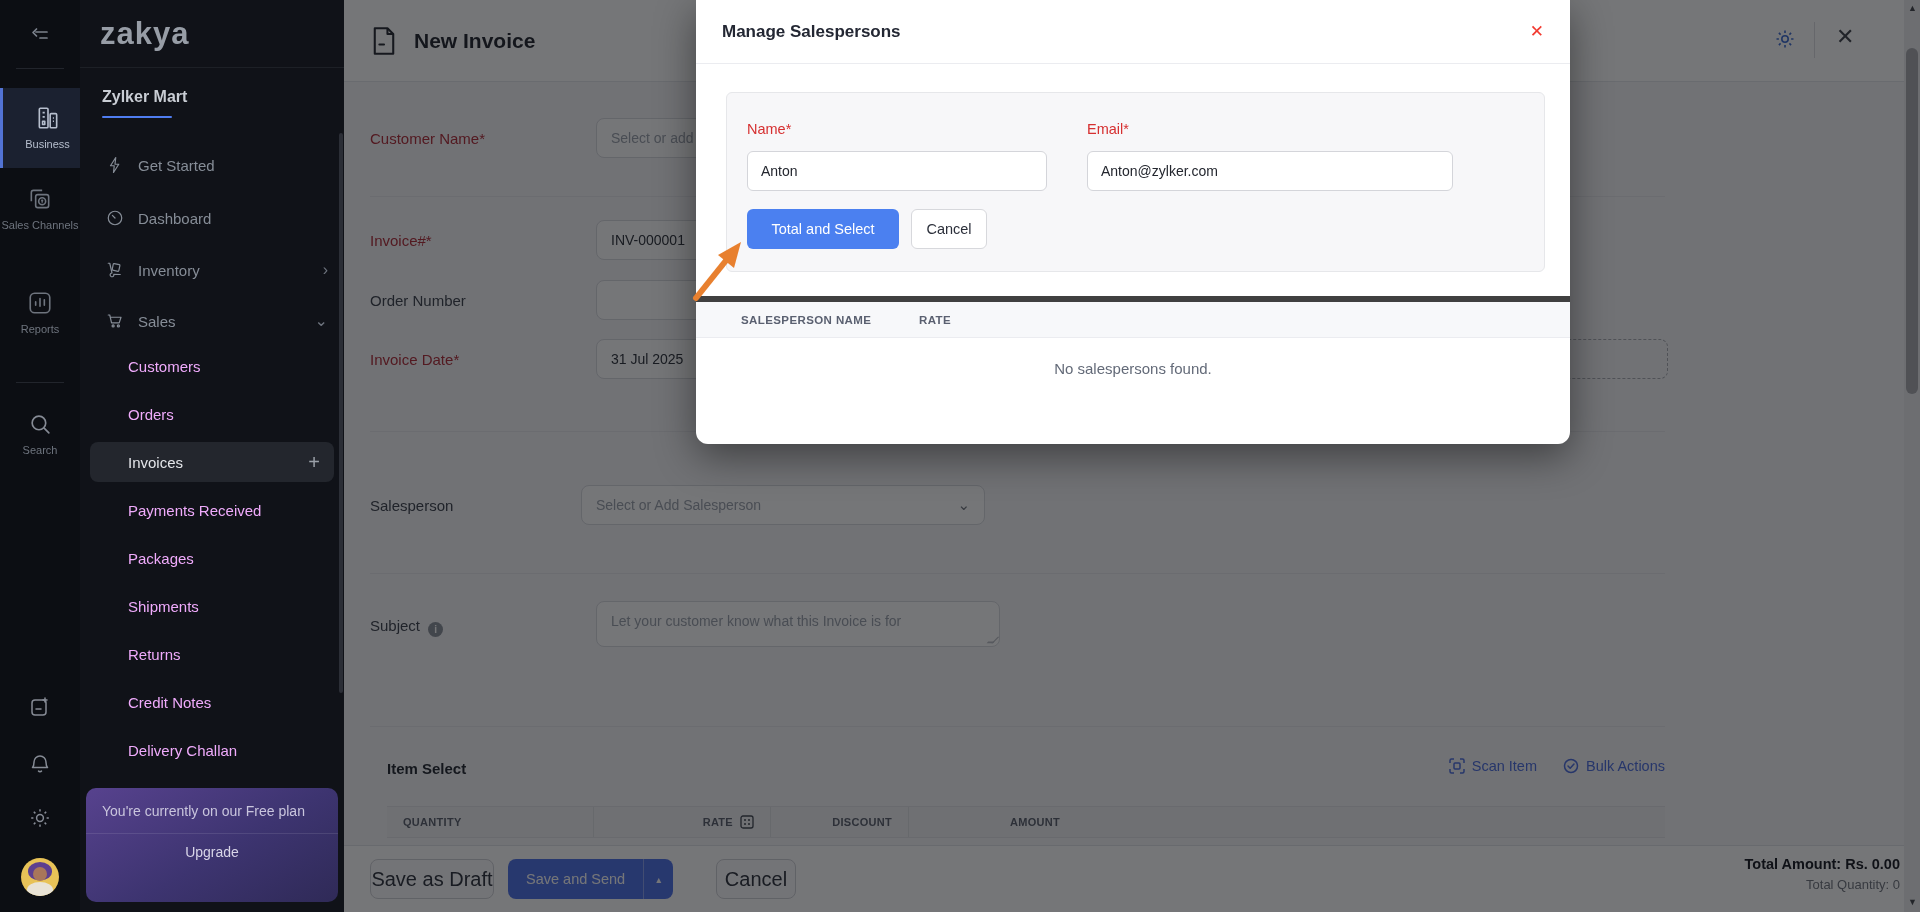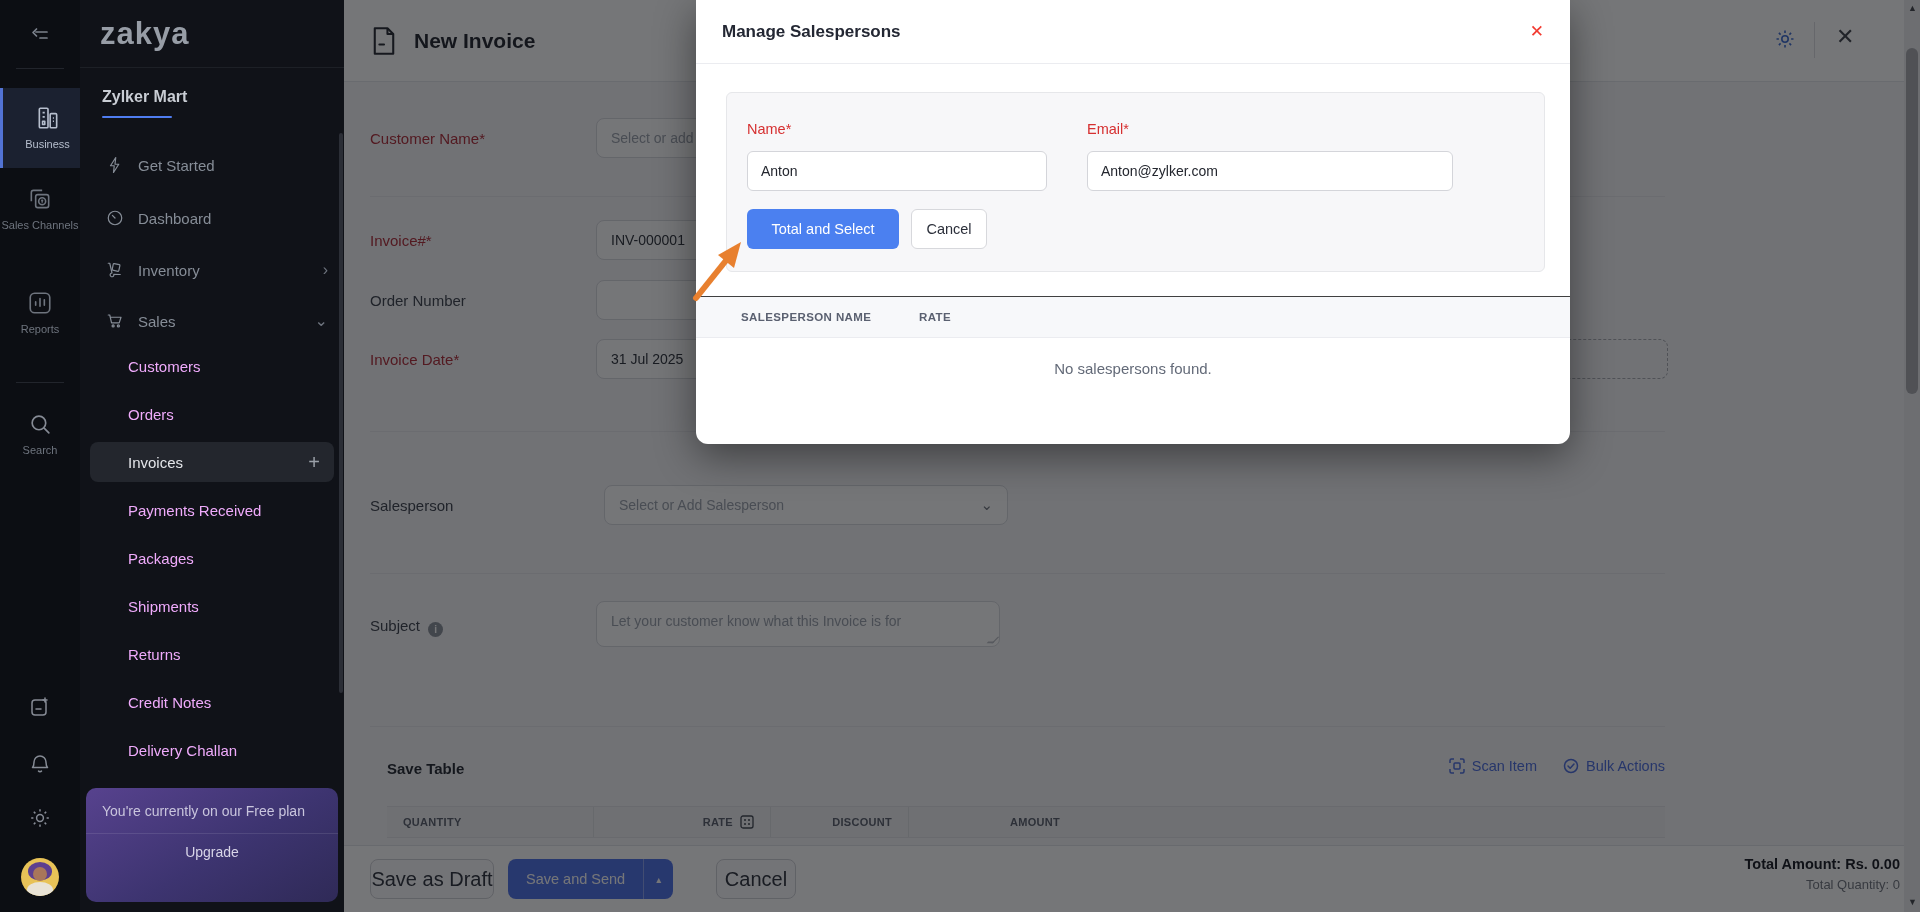--- a/index.html
+++ b/index.html
@@ -102,7 +102,7 @@
   .mo-inp { position:absolute; top:58px; height:40px; background:#fff; border:1px solid #d4d5da; border-radius:6px; padding:0 13px; font-size:14px; color:#23262e; font-family:"Liberation Sans", sans-serif; }
   .mo-btn-save { position:absolute; left:20px; top:116px; width:152px; height:40px; background:#4b80f0; border-radius:6px; color:#fff; font-size:14.5px; display:flex; align-items:center; justify-content:center; cursor:pointer; }
   .mo-btn-cancel { position:absolute; left:184px; top:116px; width:76px; height:40px; background:#fff; border:1px solid #d7d8dc; border-radius:6px; color:#2b2f3a; font-size:14.5px; display:flex; align-items:center; justify-content:center; cursor:pointer; }
-  .sp-head { position:absolute; left:0; top:296px; width:874px; height:42px; background:#f7f8fa; border-top:1px solid #404040; border-bottom:1px solid #ebecf0; display:flex; align-items:center; }
+  .sp-head { position:absolute; left:0; top:296px; width:874px; height:42px; background:#f7f8fa; border-top:6px solid #404040; border-bottom:1px solid #ebecf0; display:flex; align-items:center; }
   .sp-col { font-size:11.5px; font-weight:bold; letter-spacing:.4px; color:#5a6070; }
   .sp-col.c1 { margin-left:45px; width:178px; }
   .sp-empty { position:absolute; left:0; top:360px; width:874px; text-align:center; font-size:15px; color:#636a78; }

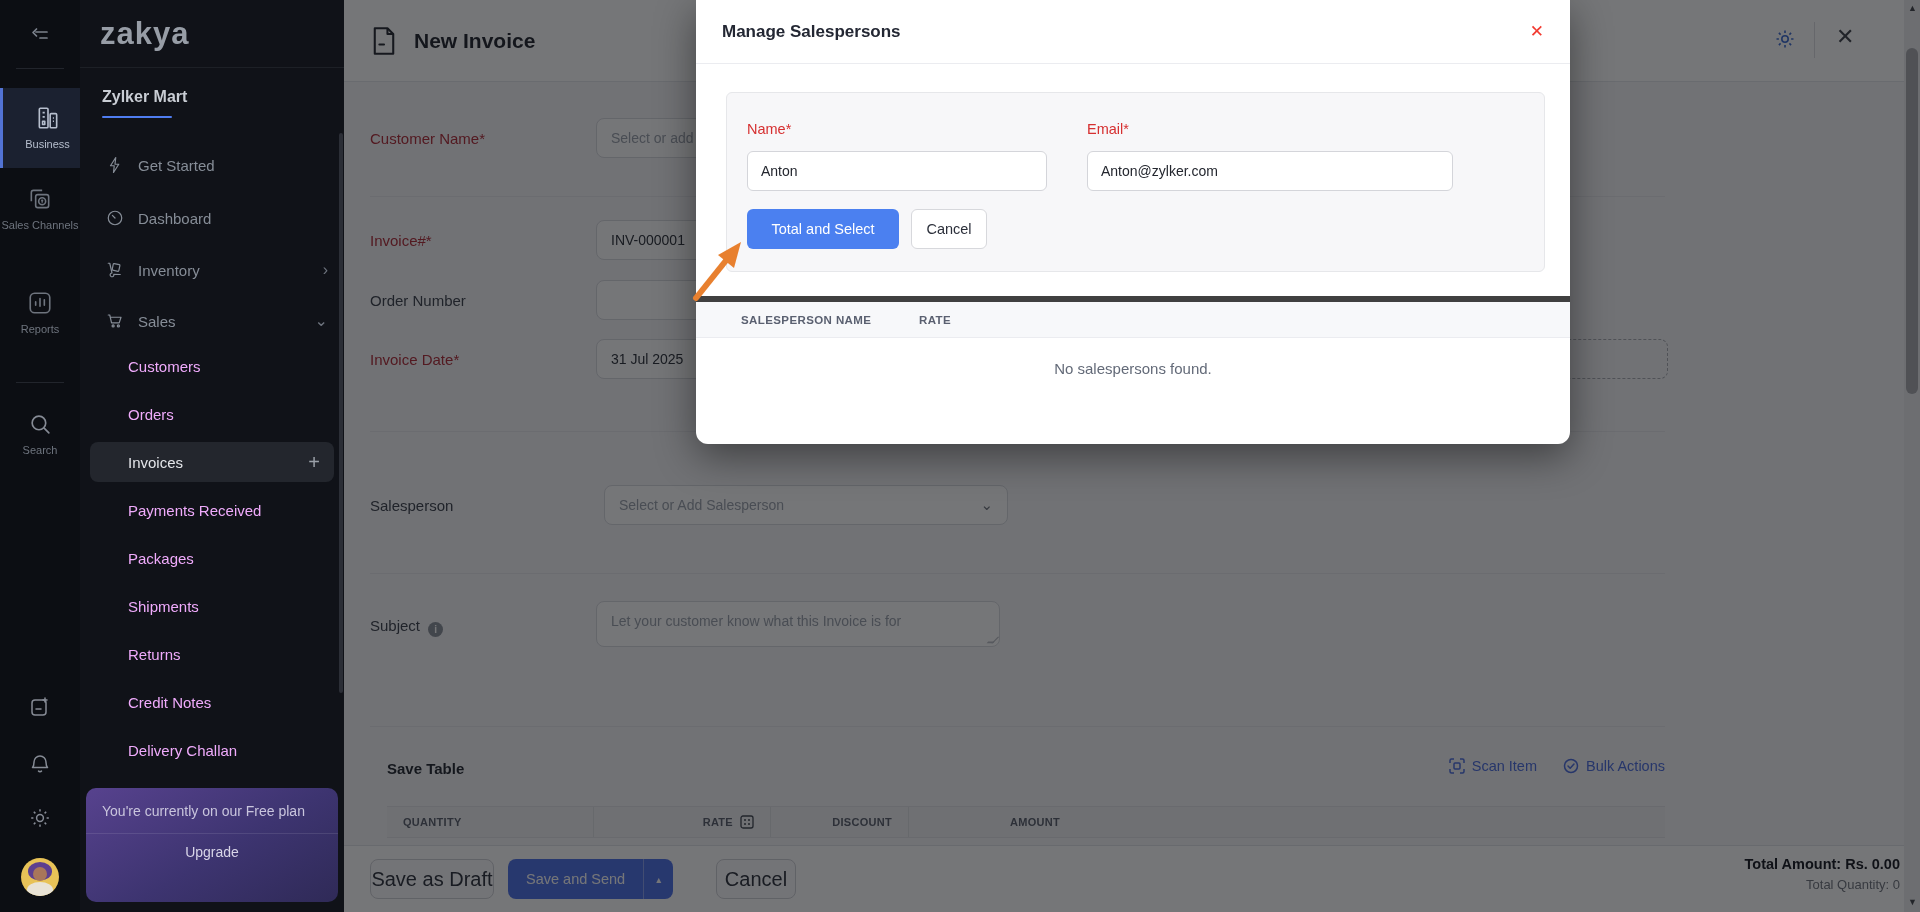--- a/index.html
+++ b/index.html
@@ -56,7 +56,7 @@
   .inp { position:absolute; left:252px; width:404px; height:40px; background:#fff; border:1px solid #d8d9de; border-radius:8px; padding:0 14px; font-size:14px; color:#2b2f38; font-family:"Liberation Sans", sans-serif; }
   .inp::placeholder, textarea.inp::placeholder { color:#9aa0ab; }
   .inp-dashed { position:absolute; width:213px; height:40px; background:transparent; border:1px dashed #a9abb2; border-radius:8px; padding:0 14px; font-size:14px; color:#2b2f38; display:flex; align-items:center; }
-  .select-box { position:absolute; left:260px; width:404px; height:40px; background:#fff; border:1px solid #d8d9de; border-radius:8px; padding:0 14px; display:flex; align-items:center; cursor:pointer;gap:30px; }
+  .select-box { position:absolute; left:237px; width:404px; height:40px; background:#fff; border:1px solid #d8d9de; border-radius:8px; padding:0 14px; display:flex; align-items:center; cursor:pointer;gap:30px; }
   .select-ph { flex:1; font-size:14px; color:#9aa0ab; }
   .select-chev { color:#6c717b; font-size:15px; }
   textarea.inp { padding-top:11px; resize:none; height:46px; }

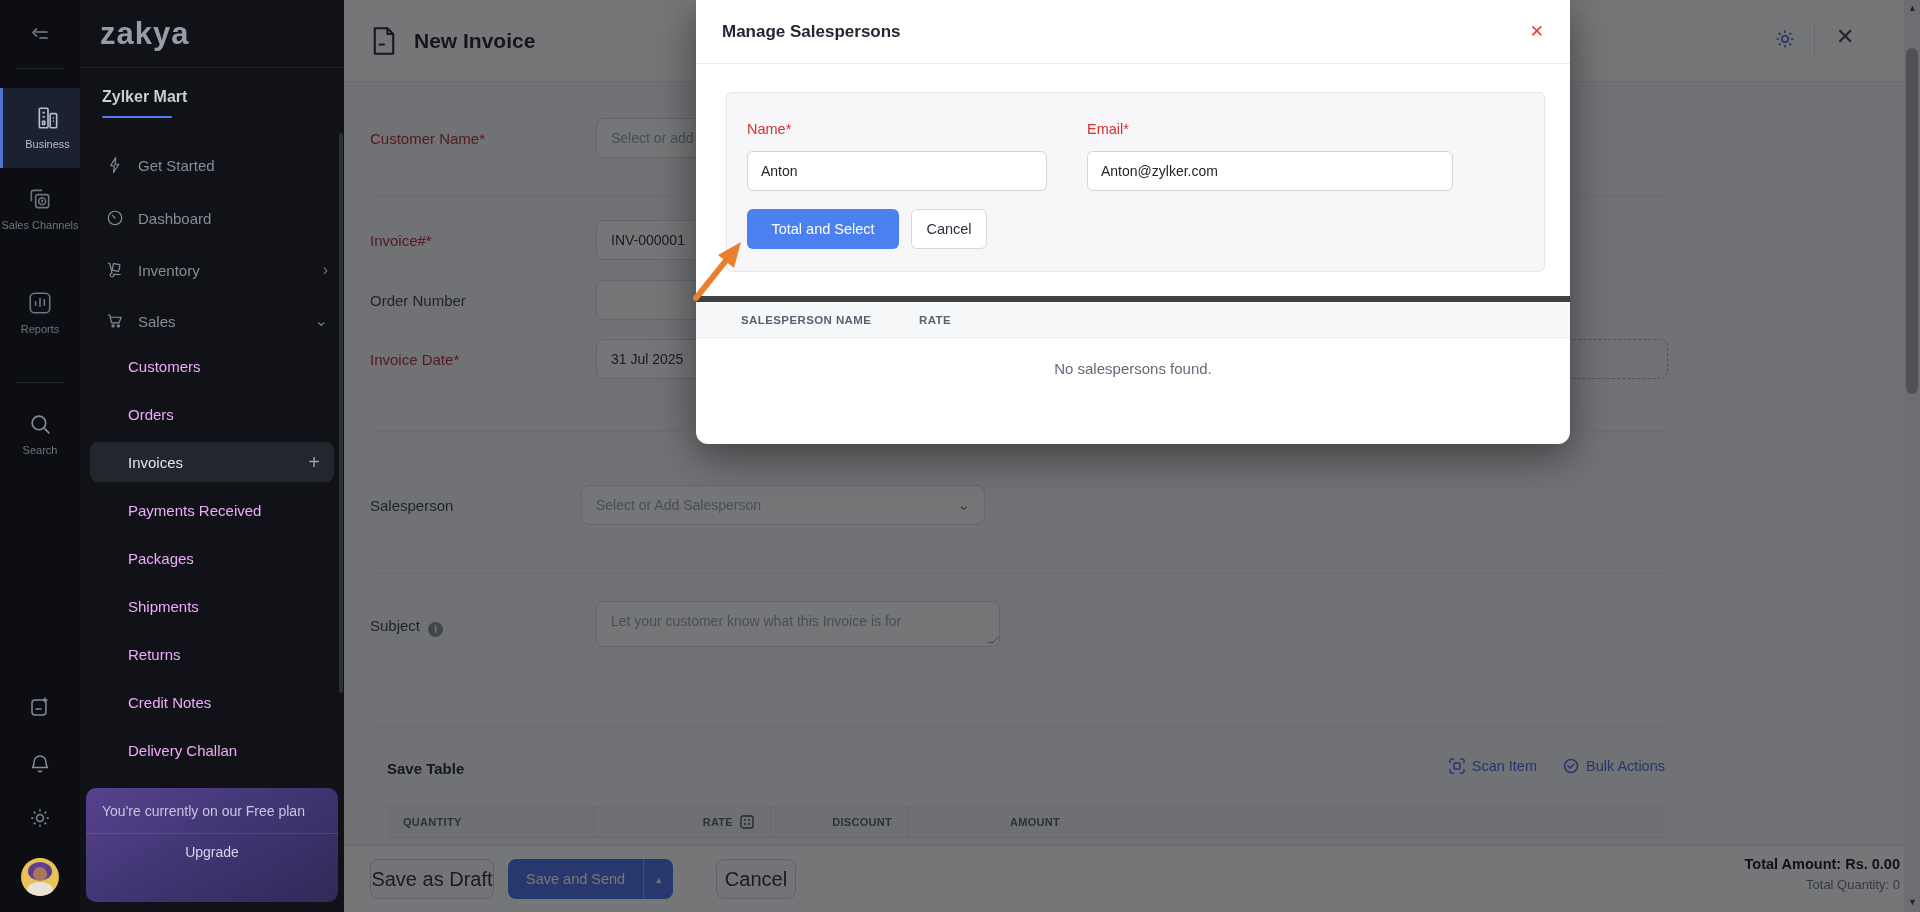--- a/index.html
+++ b/index.html
@@ -167,7 +167,7 @@
     <div class="resize-corner" style="top:636px;"></div>
     <div class="hdiv" style="top:726px;"></div>
 
-    <div class="it-title">Save Table</div>
+    <div class="it-title">Item Select</div>
     <div class="it-actions">
       <div class="it-action">
         <span>

